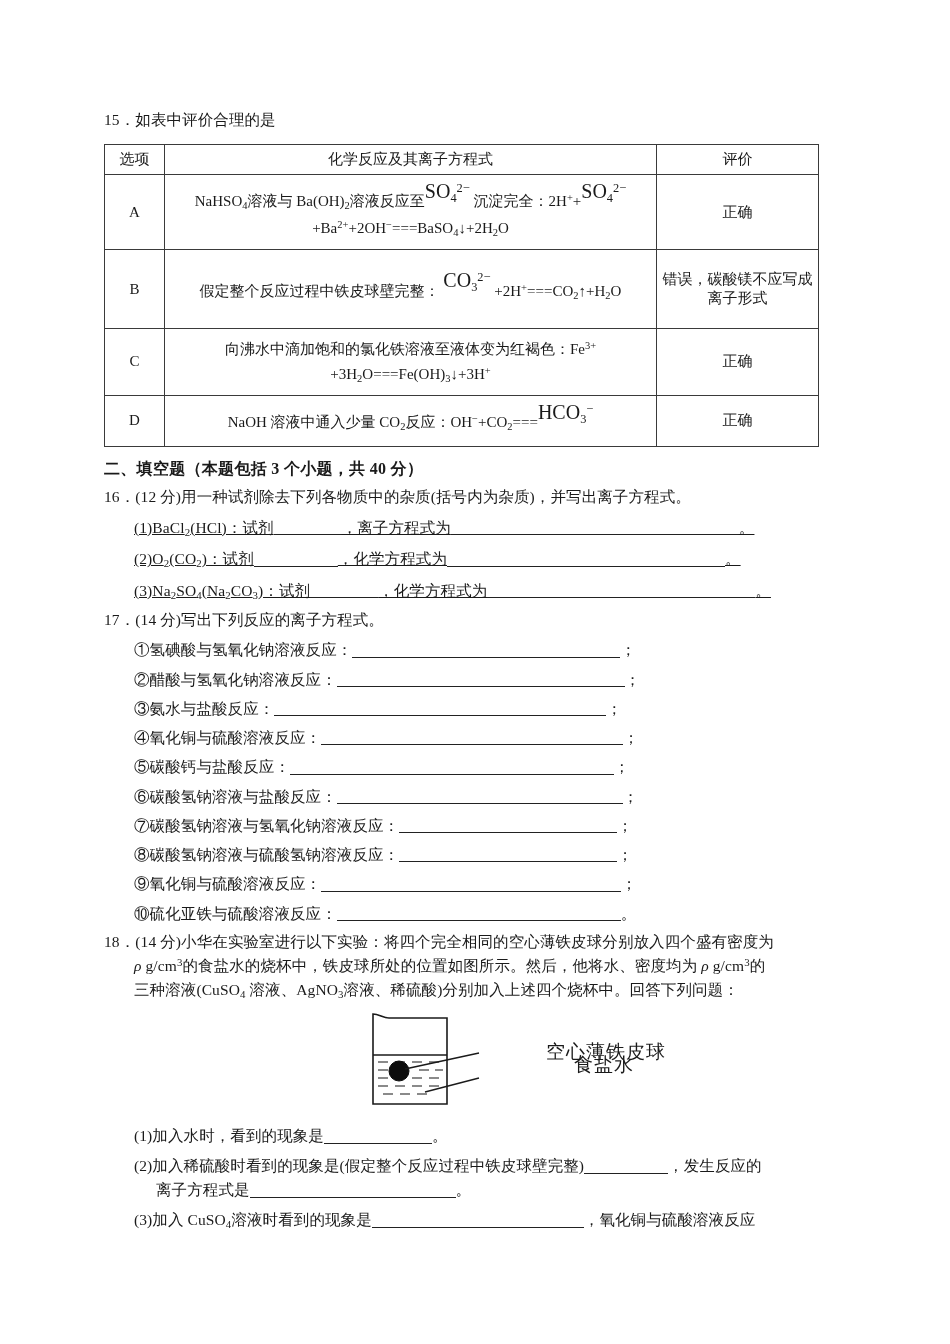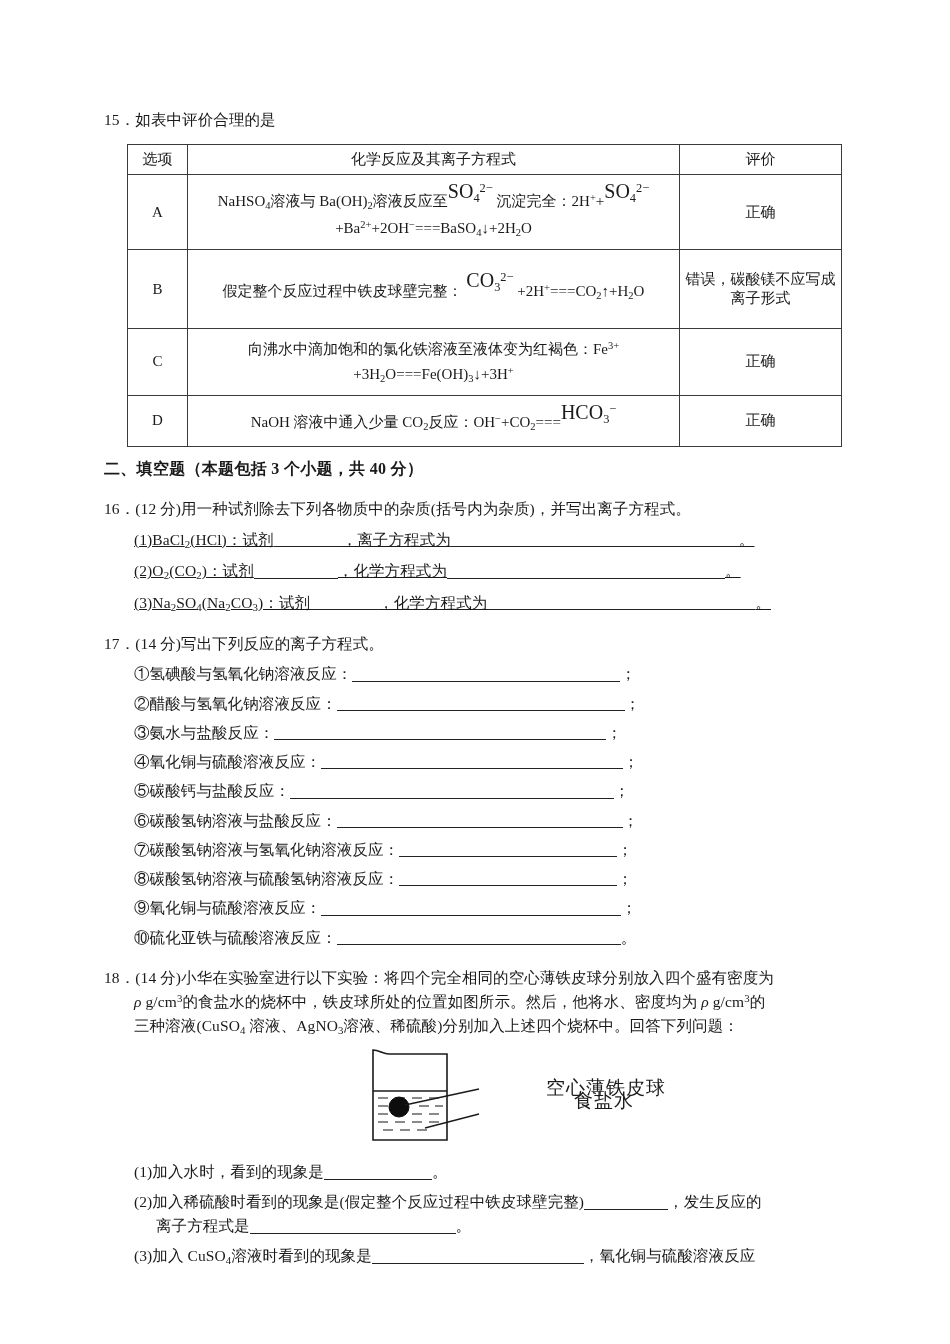--- a/index.html
+++ b/index.html
@@ -58,7 +58,6 @@
     border-collapse: collapse;
     width: 714px;
     margin-top: 12px;
-    margin-left: 23px;
     table-layout: fixed;
   }
   table.eval-table td, table.eval-table th {

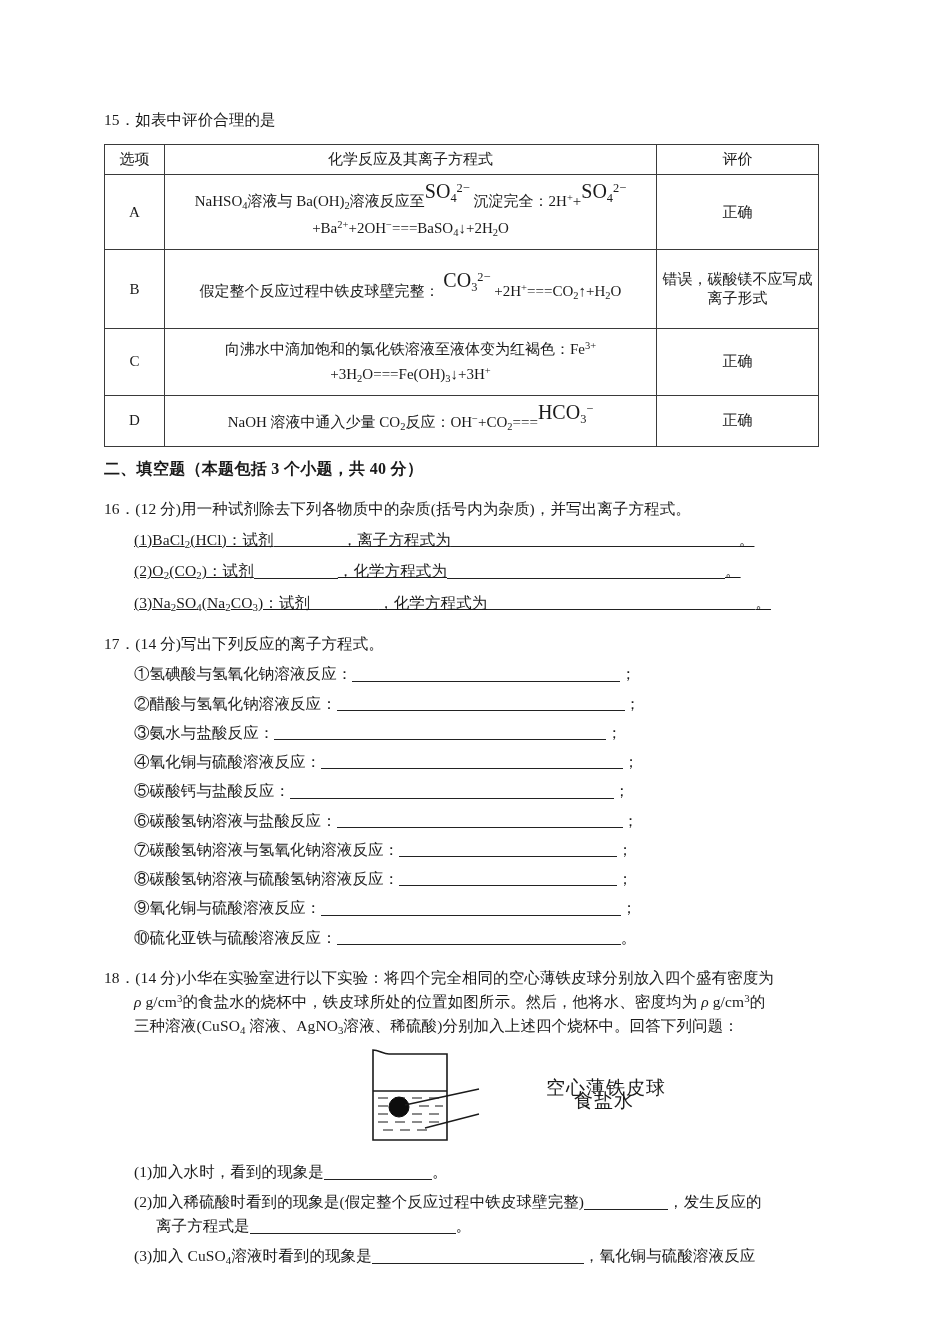--- a/index.html
+++ b/index.html
@@ -101,7 +101,7 @@
     letter-spacing: 0.3px;
   }
 
-  .q-block { margin-top: 17px; }
+  .q-block { margin-top: 5px; }
   .q-sub   { margin-top: 7px; text-decoration: underline; }
   .q-item  { margin-top: 6px; }
 

